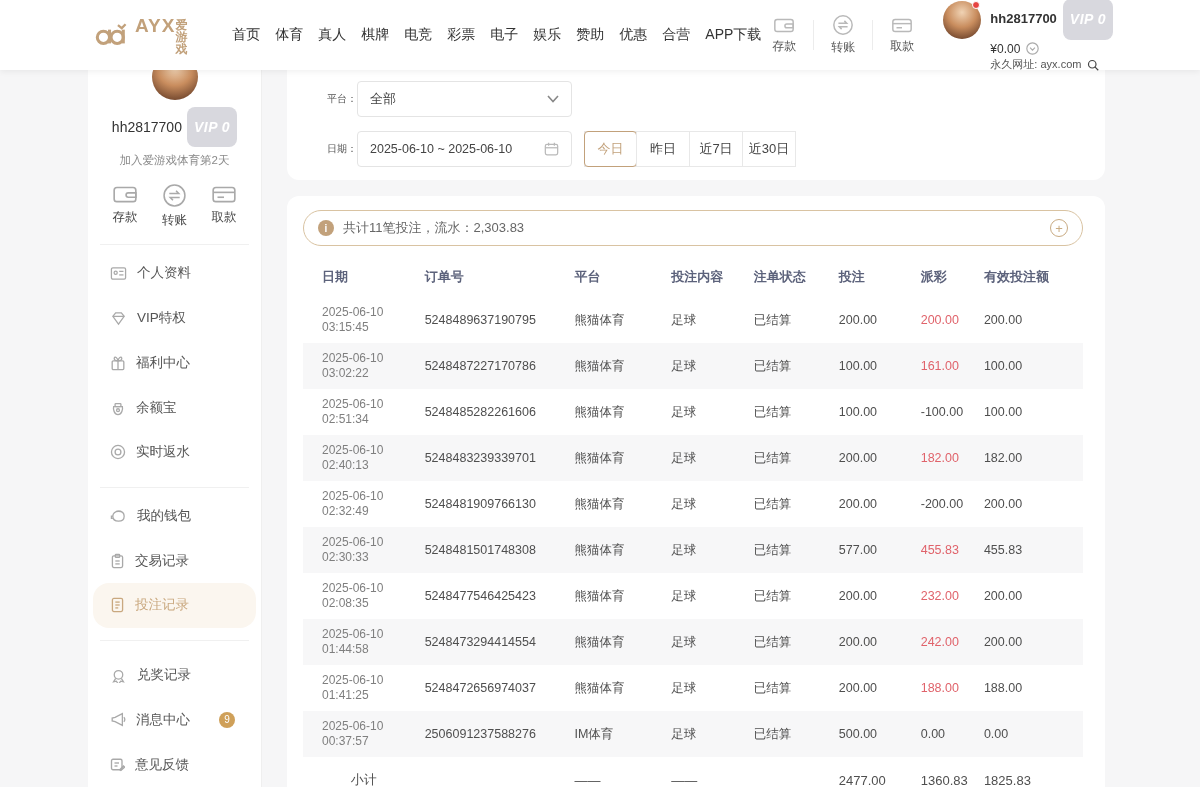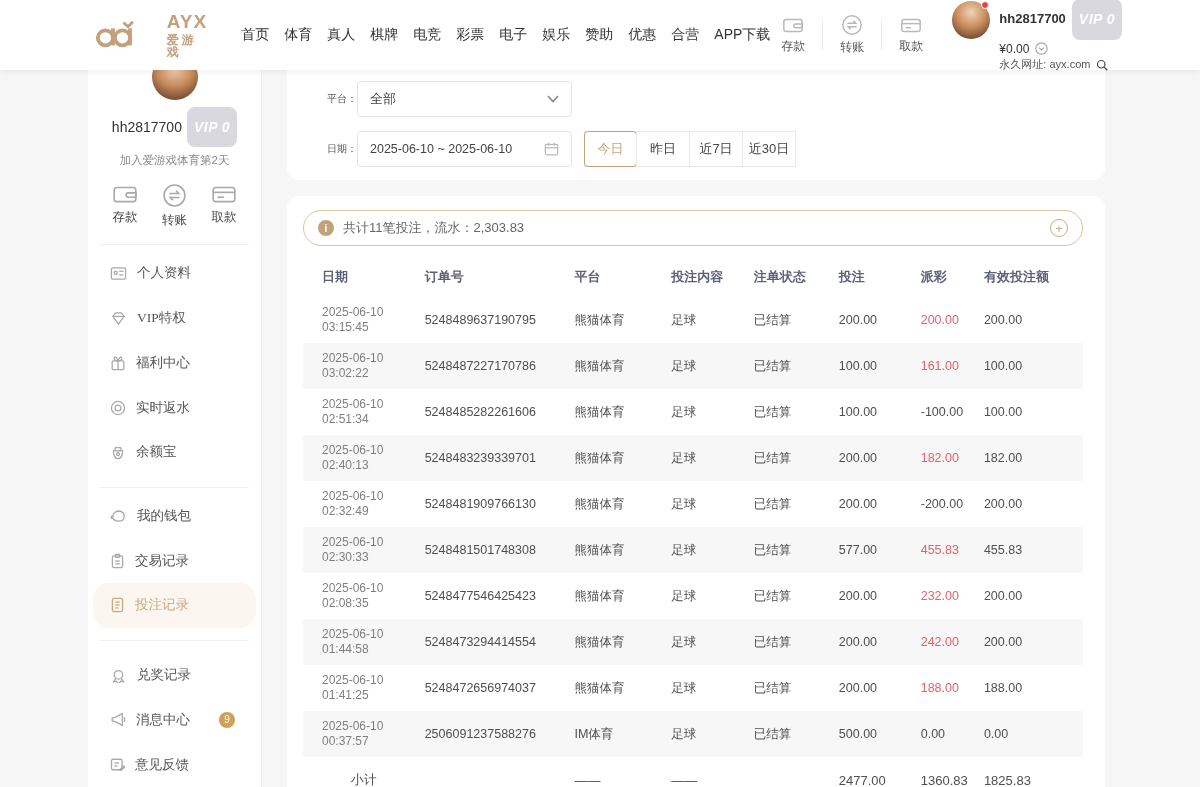--- a/index.html
+++ b/index.html
@@ -11,7 +11,7 @@
   .hdr { position:absolute; top:0; left:0; width:1200px; height:70px; background:#fff; z-index:10;
          box-shadow:0 2px 6px rgba(0,0,0,.06); display:flex; align-items:center; padding:0 96px 0 95px; }
   .logo { display:flex; align-items:center; gap:8px; }
-  .logo-txt { display:flex; flex-direction:column; line-height:1;margin-left:24px; }
+  .logo-txt { display:flex; line-height:1; }
   .logo-en { font-size:19px; font-weight:800; color:#c2a17b; letter-spacing:1px; }
   .logo-cn { font-size:12px; font-weight:700; color:#c2a17b; letter-spacing:3px; margin-top:3px; }
   .nav { display:flex; align-items:center; gap:15px; margin-left:32px; margin-right:auto; }

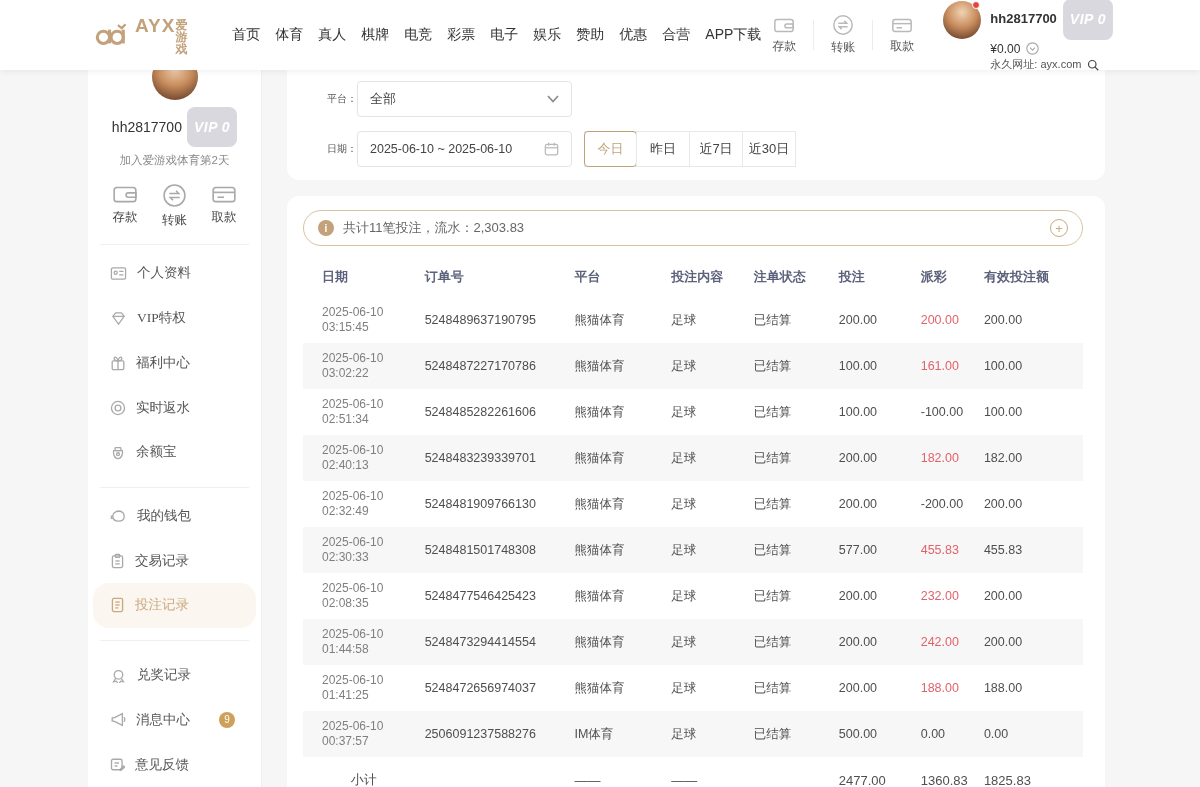--- a/index.html
+++ b/index.html
@@ -49,7 +49,7 @@
   .sb-divider { height:1px; background:#f0f0f0; margin:15px 12px 6px 12px; }
   .sb-item { display:flex; align-items:center; height:46px; padding-left:22px; cursor:pointer; color:#555; }
   .sb-item svg { color:#a9a9a9; margin-right:10px; flex:none; }
-  .sb-item .lbl { font-size:13.5px;font-family:Liberation Serif, serif; }
+  .sb-item .lbl { font-size:13.5px; }
   .sb-item.active { background:#fbf6ef; border-radius:16px; margin:0 5px; padding-left:17px; color:#c9a87f; }
   .sb-item.active svg { color:#c9a87f; }
   .sb-badge { margin-left:auto; margin-right:26px; width:16px; height:16px; border-radius:50%;

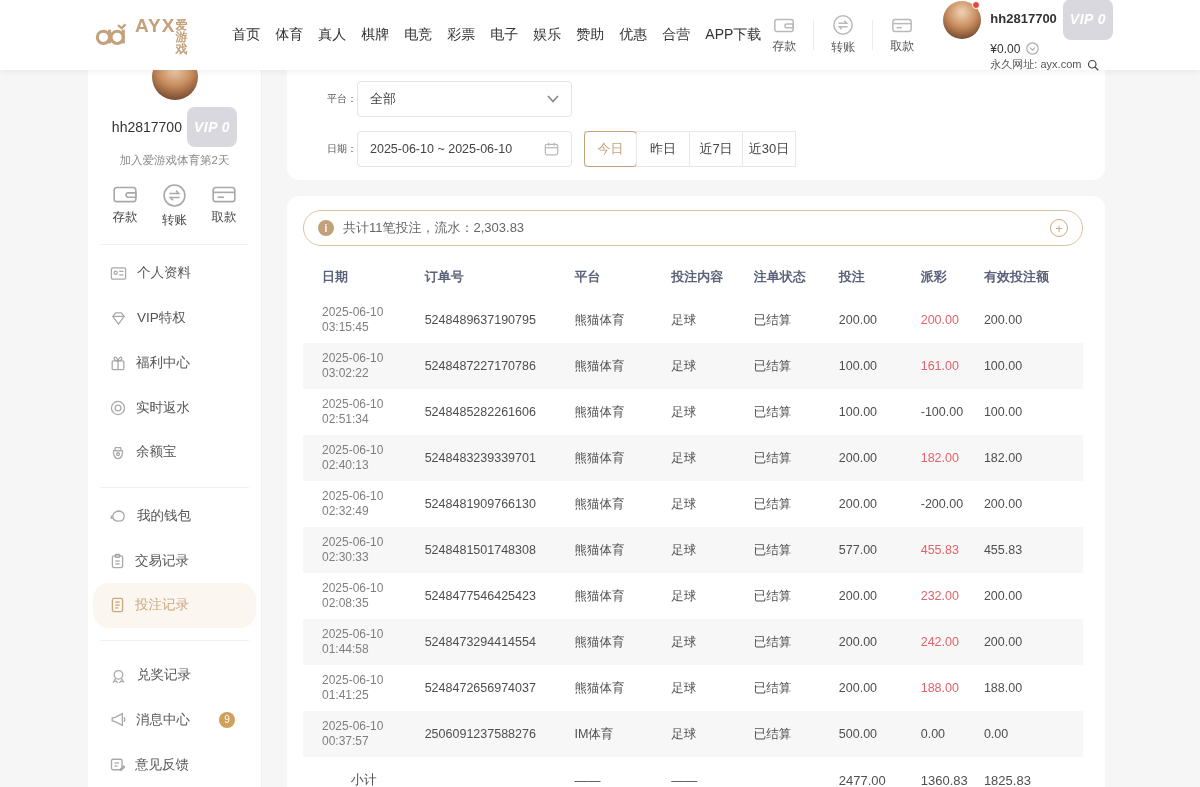--- a/index.html
+++ b/index.html
@@ -247,18 +247,18 @@
     </div>
     <div class="sb-item">
       <svg width="16" height="16" viewBox="0 0 22 22" fill="none" stroke="currentColor" stroke-width="1.8">
-        <circle cx="11" cy="11" r="9"></circle>
-          <circle cx="11" cy="11" r="4"></circle>
-      </svg>
-      <span class="lbl">实时返水</span>
-    </div>
-    <div class="sb-item">
-      <svg width="16" height="16" viewBox="0 0 22 22" fill="none" stroke="currentColor" stroke-width="1.8">
         <path d="M5 9h12c1 4-1 11-6 11s-7-7-6-11z"></path>
           <rect x="7" y="5" width="8" height="4" rx="1"></rect>
           <circle cx="11" cy="14" r="2"></circle>
       </svg>
       <span class="lbl">余额宝</span>
+    </div>
+    <div class="sb-item">
+      <svg width="16" height="16" viewBox="0 0 22 22" fill="none" stroke="currentColor" stroke-width="1.8">
+        <circle cx="11" cy="11" r="9"></circle>
+          <circle cx="11" cy="11" r="4"></circle>
+      </svg>
+      <span class="lbl">实时返水</span>
     </div>
 
     <div class="sb-divider" style="margin-top:12px"></div>

